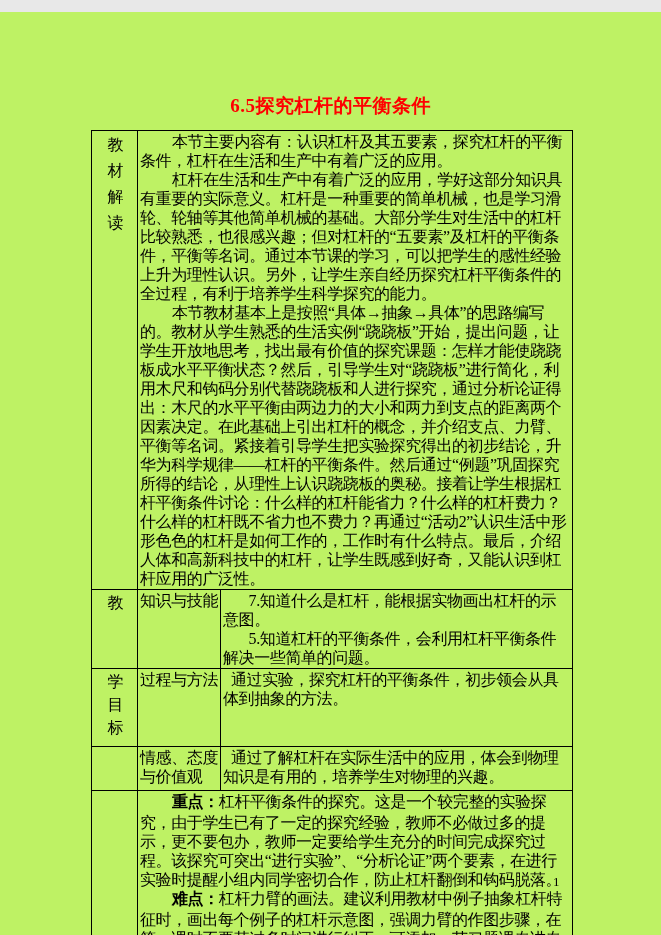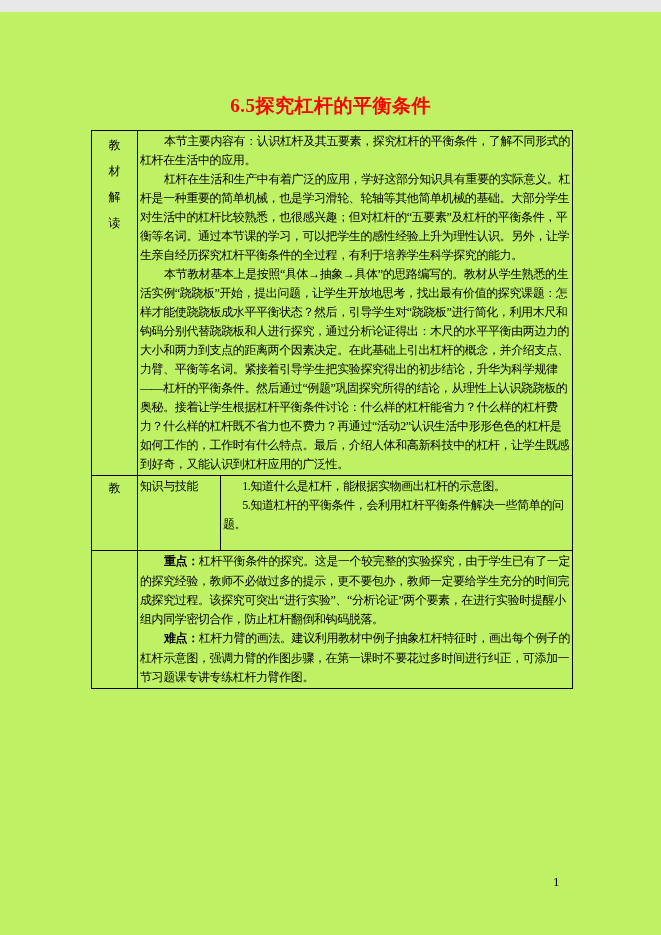--- a/index.html
+++ b/index.html
@@ -36,7 +36,7 @@
   table.lesson td {
     border: 1px solid #000000;
     padding: 1px 2px;
-    font-size: 12px;
+    font-size: 16px;
     line-height: 19px;
     letter-spacing: -0.4px;
     vertical-align: top;

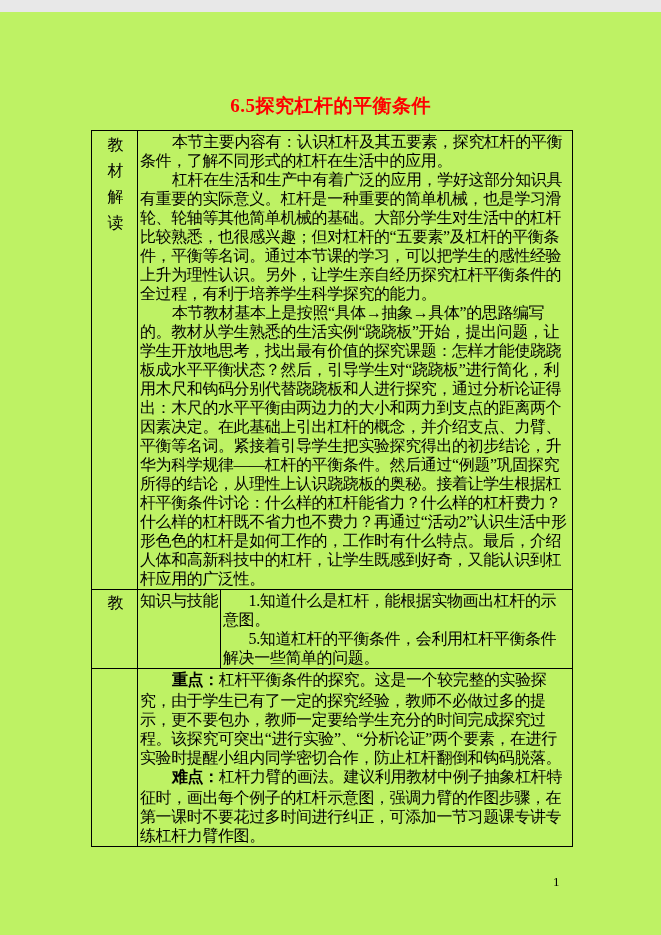--- a/index.html
+++ b/index.html
@@ -98,7 +98,7 @@
         <span class="vtext">教材解读</span>
       </td>
       <td colspan="2">
-        <p class="ind2">本节主要内容有：认识杠杆及其五要素，探究杠杆的平衡条件，了解不同形式的杠杆在生活中的应用。</p>
+        <p class="ind2">本节主要内容有：认识杠杆及其五要素，探究杠杆的平衡条件，杠杆在生活和生产中有着广泛的应用。</p>
         <p class="ind2">杠杆在生活和生产中有着广泛的应用，学好这部分知识具有重要的实际意义。杠杆是一种重要的简单机械，也是学习滑轮、轮轴等其他简单机械的基础。大部分学生对生活中的杠杆比较熟悉，也很感兴趣；但对杠杆的“五要素”及杠杆的平衡条件，平衡等名词。通过本节课的学习，可以把学生的感性经验上升为理性认识。另外，让学生亲自经历探究杠杆平衡条件的全过程，有利于培养学生科学探究的能力。</p>
         <p class="ind2">本节教材基本上是按照“具体→抽象→具体”的思路编写的。教材从学生熟悉的生活实例“跷跷板”开始，提出问题，让学生开放地思考，找出最有价值的探究课题：怎样才能使跷跷板成水平平衡状态？然后，引导学生对“跷跷板”进行简化，利用木尺和钩码分别代替跷跷板和人进行探究，通过分析论证得出：木尺的水平平衡由两边力的大小和两力到支点的距离两个因素决定。在此基础上引出杠杆的概念，并介绍支点、力臂、平衡等名词。紧接着引导学生把实验探究得出的初步结论，升华为科学规律——杠杆的平衡条件。然后通过“例题”巩固探究所得的结论，从理性上认识跷跷板的奥秘。接着让学生根据杠杆平衡条件讨论：什么样的杠杆能省力？什么样的杠杆费力？什么样的杠杆既不省力也不费力？再通过“活动2”认识生活中形形色色的杠杆是如何工作的，工作时有什么特点。最后，介绍人体和高新科技中的杠杆，让学生既感到好奇，又能认识到杠杆应用的广泛性。</p>
       </td>

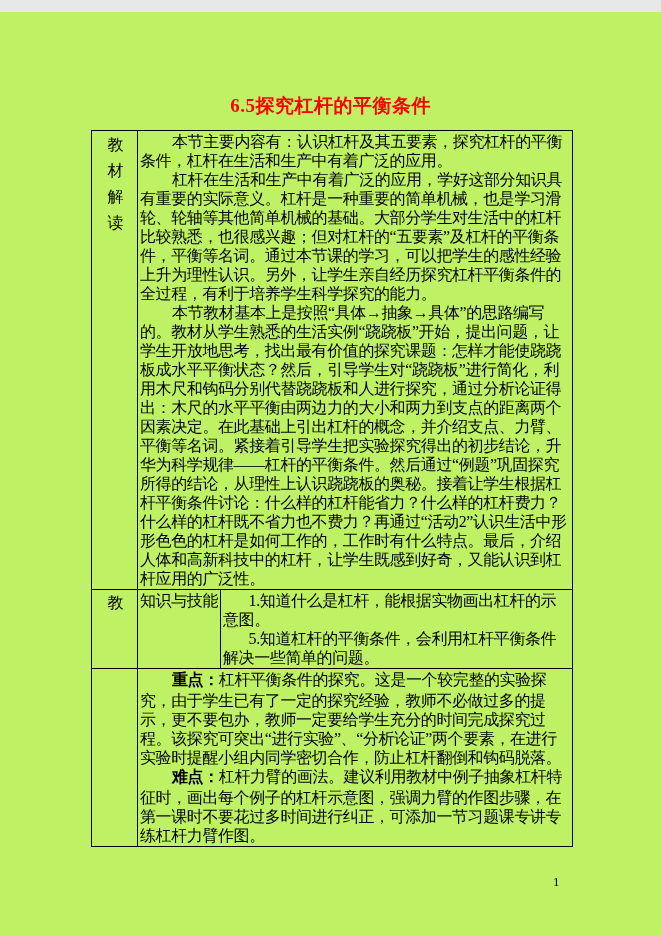--- a/index.html
+++ b/index.html
@@ -110,7 +110,7 @@
       </td>
       <td class="sub-label">知识与技能</td>
       <td class="goal-content">
-        <p class="ind16">1.知道什么是杠杆，能根据实物画出杠杆的示意图。</p>
+        <p class="ind16">7.知道什么是杠杆，能根据实物画出杠杆的示意图。</p>
         <p class="ind16">5.知道杠杆的平衡条件，会利用杠杆平衡条件解决一些简单的问题。</p>
       </td>
     </tr>

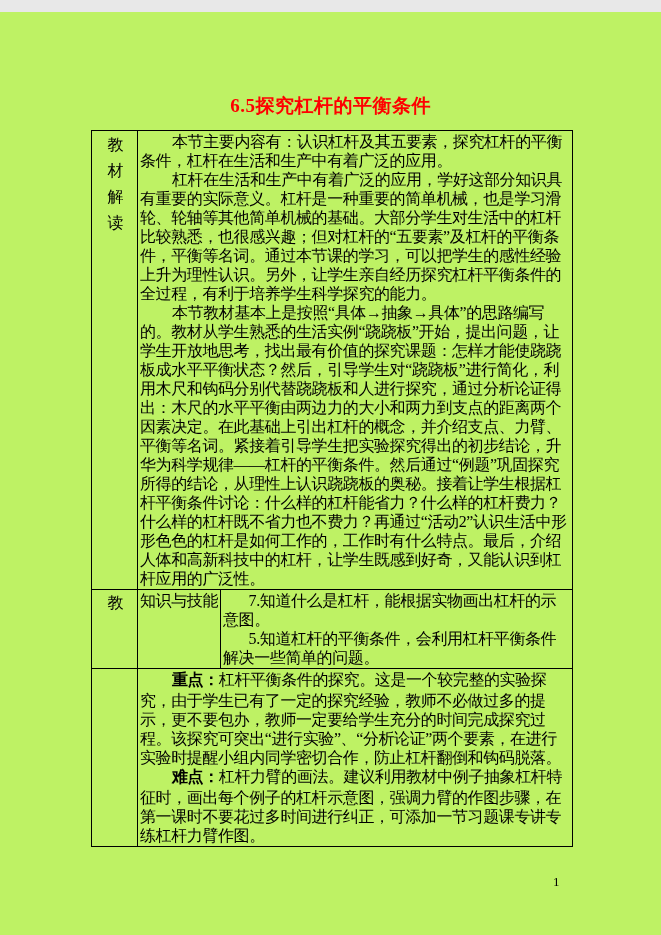--- a/index.html
+++ b/index.html
@@ -115,6 +115,15 @@
       </td>
     </tr>
 
+    <tr class="r-process">
+      <td class="vlabel-top">
+        <span class="vtext vtext-tight">学目标</span>
+      </td>
+      <td class="sub-label">过程与方法</td>
+      <td class="goal-content">
+        <p class="ind05">通过实验，探究杠杆的平衡条件，初步领会从具体到抽象的方法。</p>
+      </td>
+    </tr>
 
 
     <tr class="r-notes">

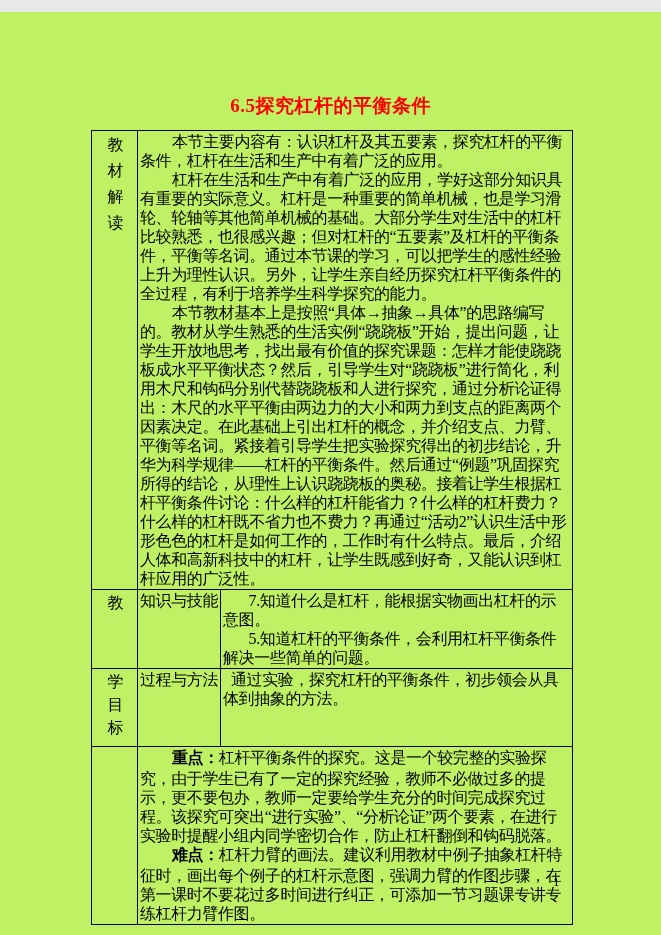--- a/index.html
+++ b/index.html
@@ -125,6 +125,13 @@
       </td>
     </tr>
 
+    <tr class="r-emotion">
+      <td></td>
+      <td class="sub-label">情感、态度与价值观</td>
+      <td class="goal-content">
+        <p class="ind05">通过了解杠杆在实际生活中的应用，体会到物理知识是有用的，培养学生对物理的兴趣。</p>
+      </td>
+    </tr>
 
     <tr class="r-notes">
       <td></td>

